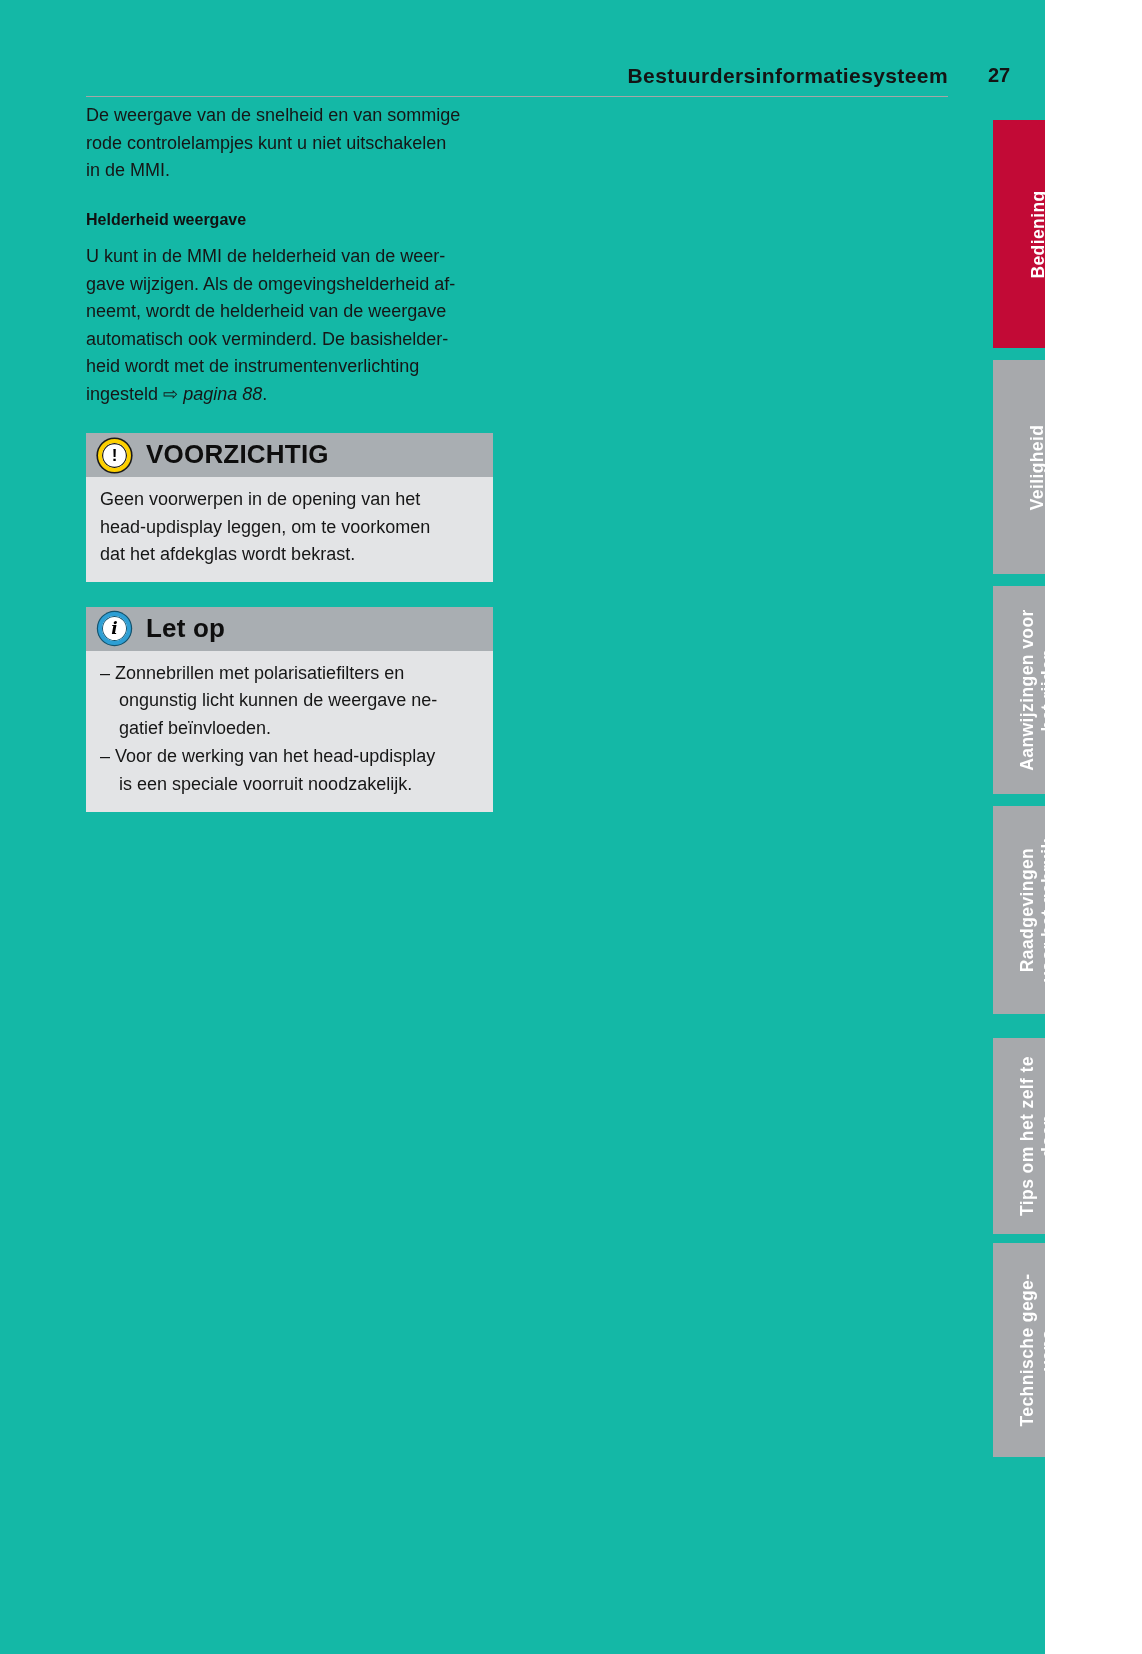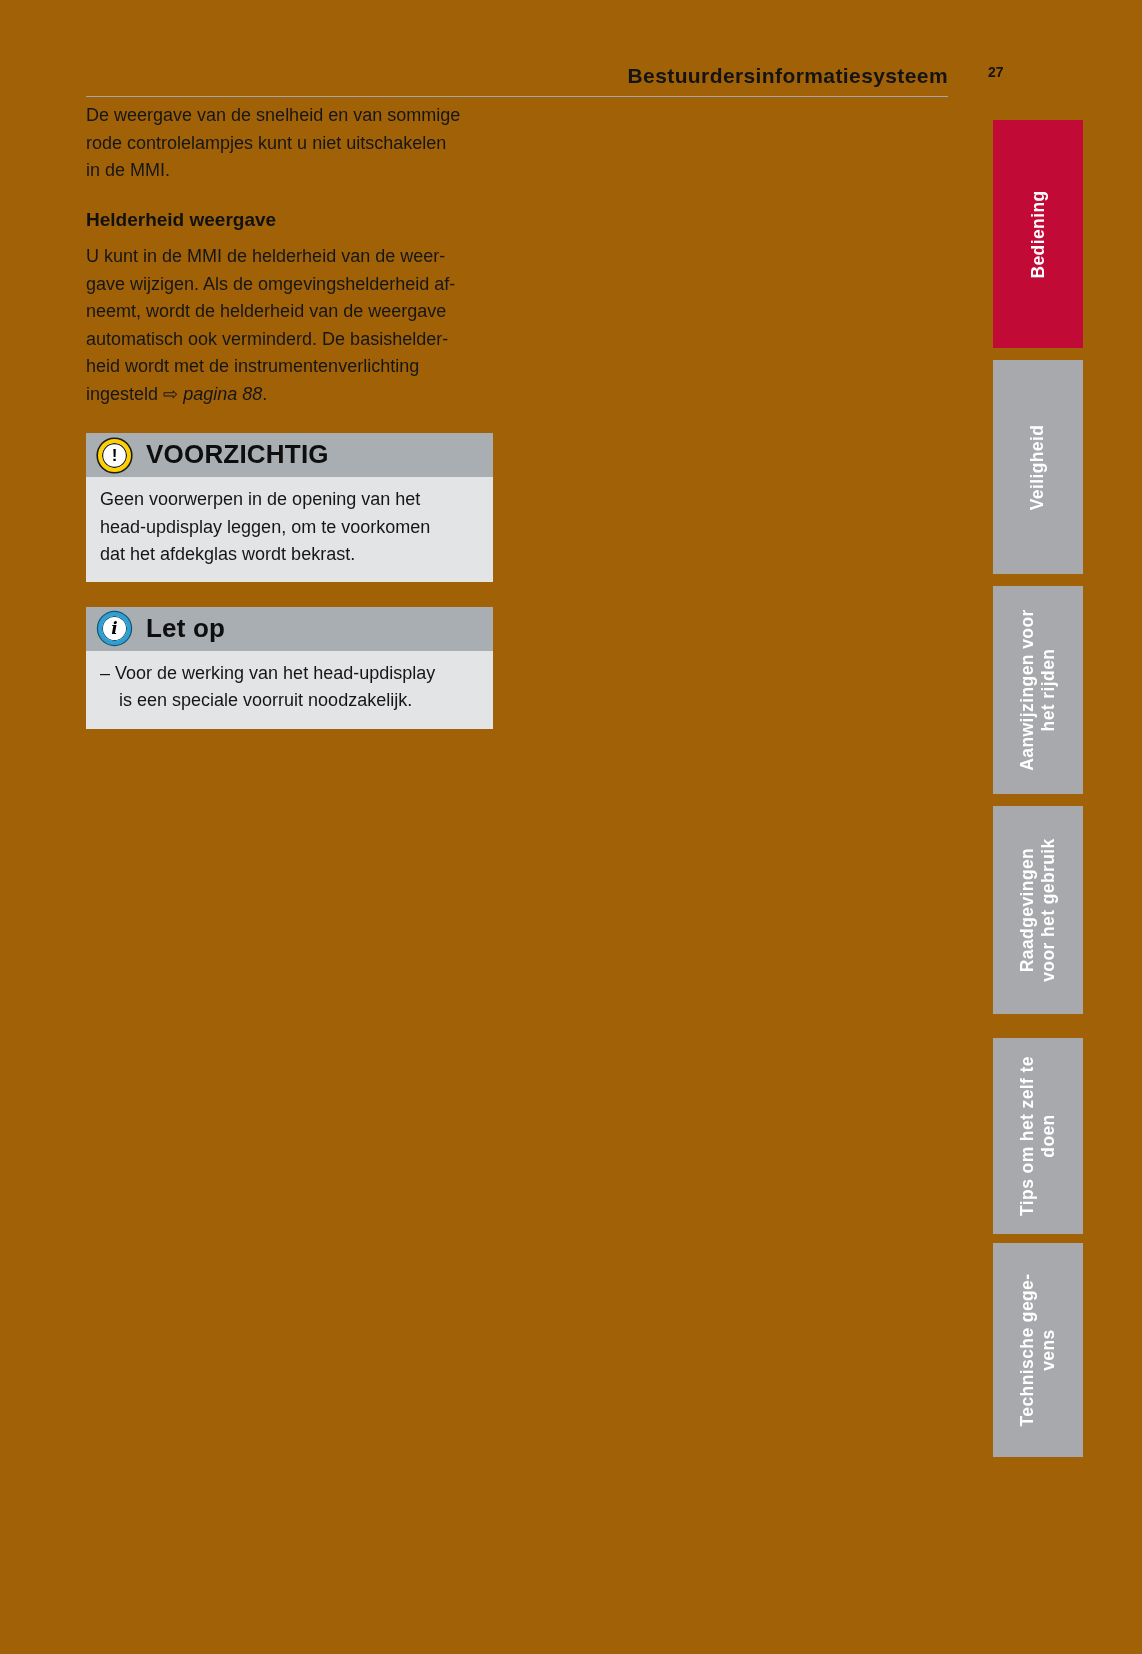--- a/index.html
+++ b/index.html
@@ -4,8 +4,8 @@
 <style>
   html,body { margin:0; padding:0; background:#ffffff; }
   .page {
-    position:relative; width:1142px; height:1654px; overflow:hidden;
-    background:#a16207; font-family:"Liberation Sans", sans-serif; color:#1a1a1a;
+    position:relative; width:1045px; height:1654px; overflow:hidden;
+    background:#14b8a6; font-family:"Liberation Sans", sans-serif; color:#1a1a1a;
   }
 
   

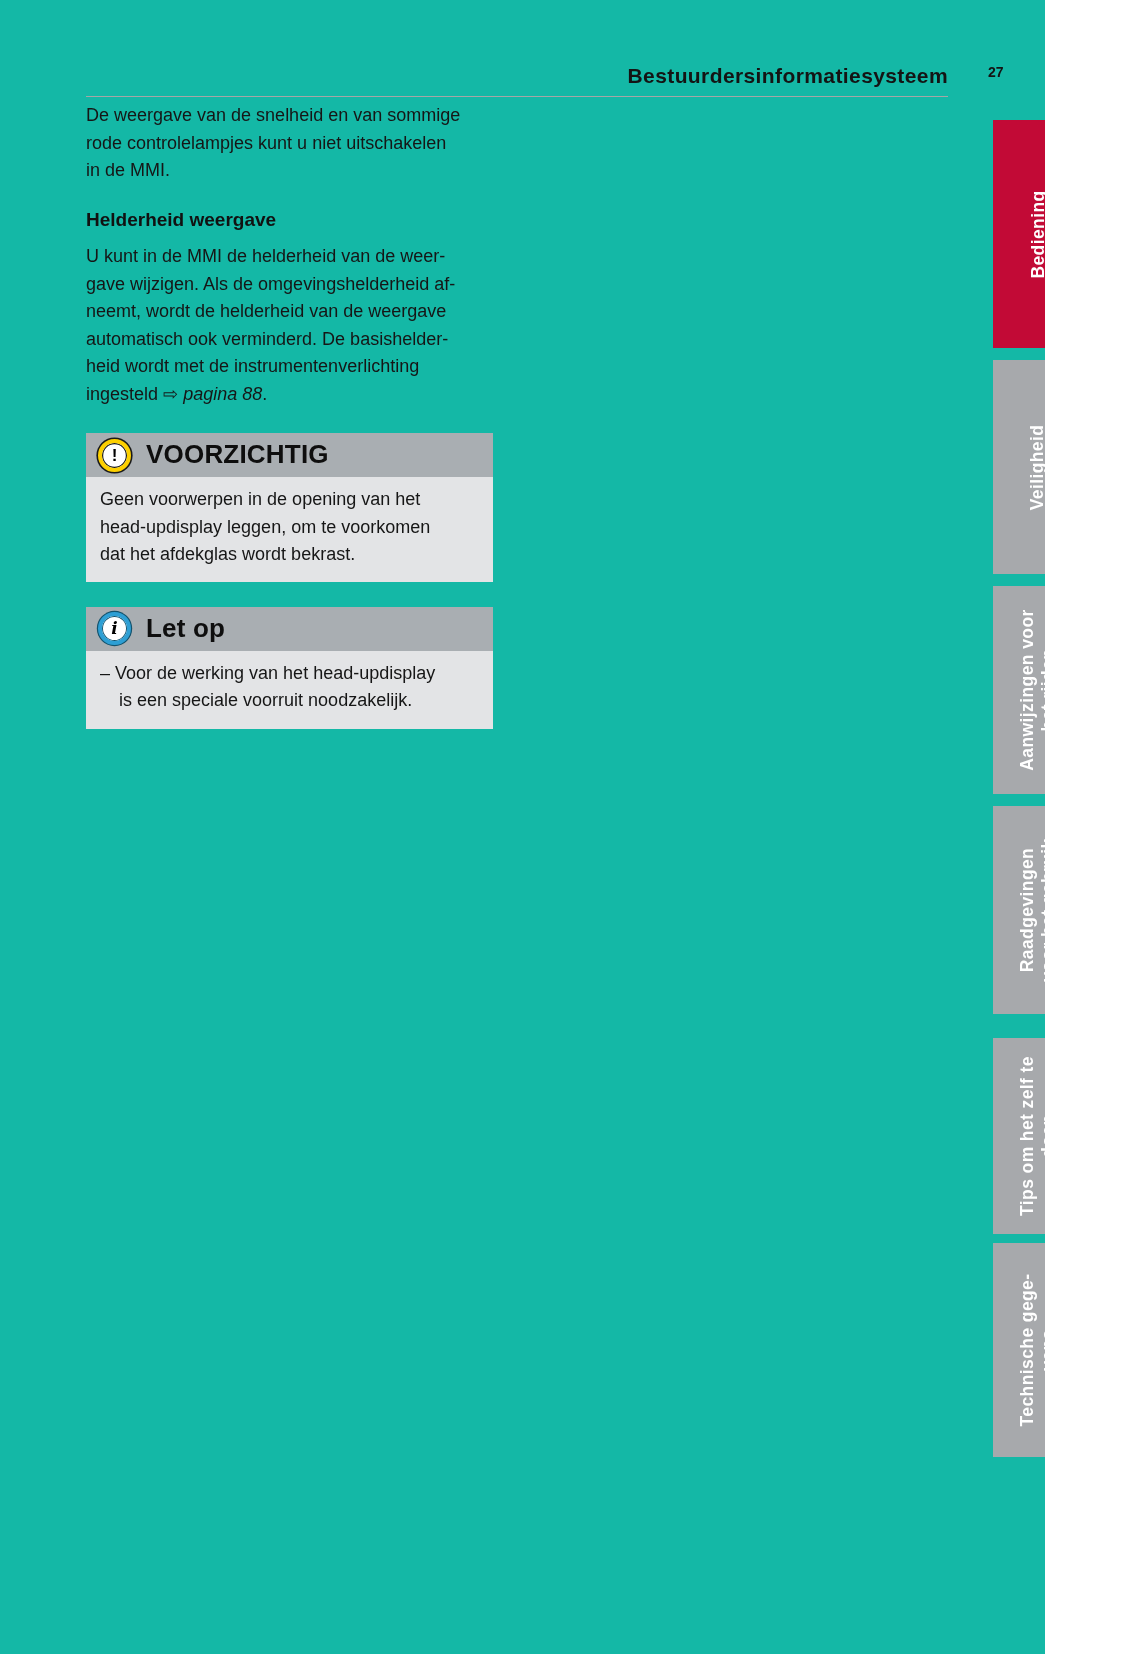--- a/index.html
+++ b/index.html
@@ -15,7 +15,7 @@
   }
   .page-number {
     position:absolute; top:64px; left:988px;
-    font-size:14px; font-weight:bold; color:#141414;
+    font-size:20px; font-weight:bold; color:#141414;
   }
   .header-rule {
     position:absolute; top:96px; left:86px; width:862px; height:0;

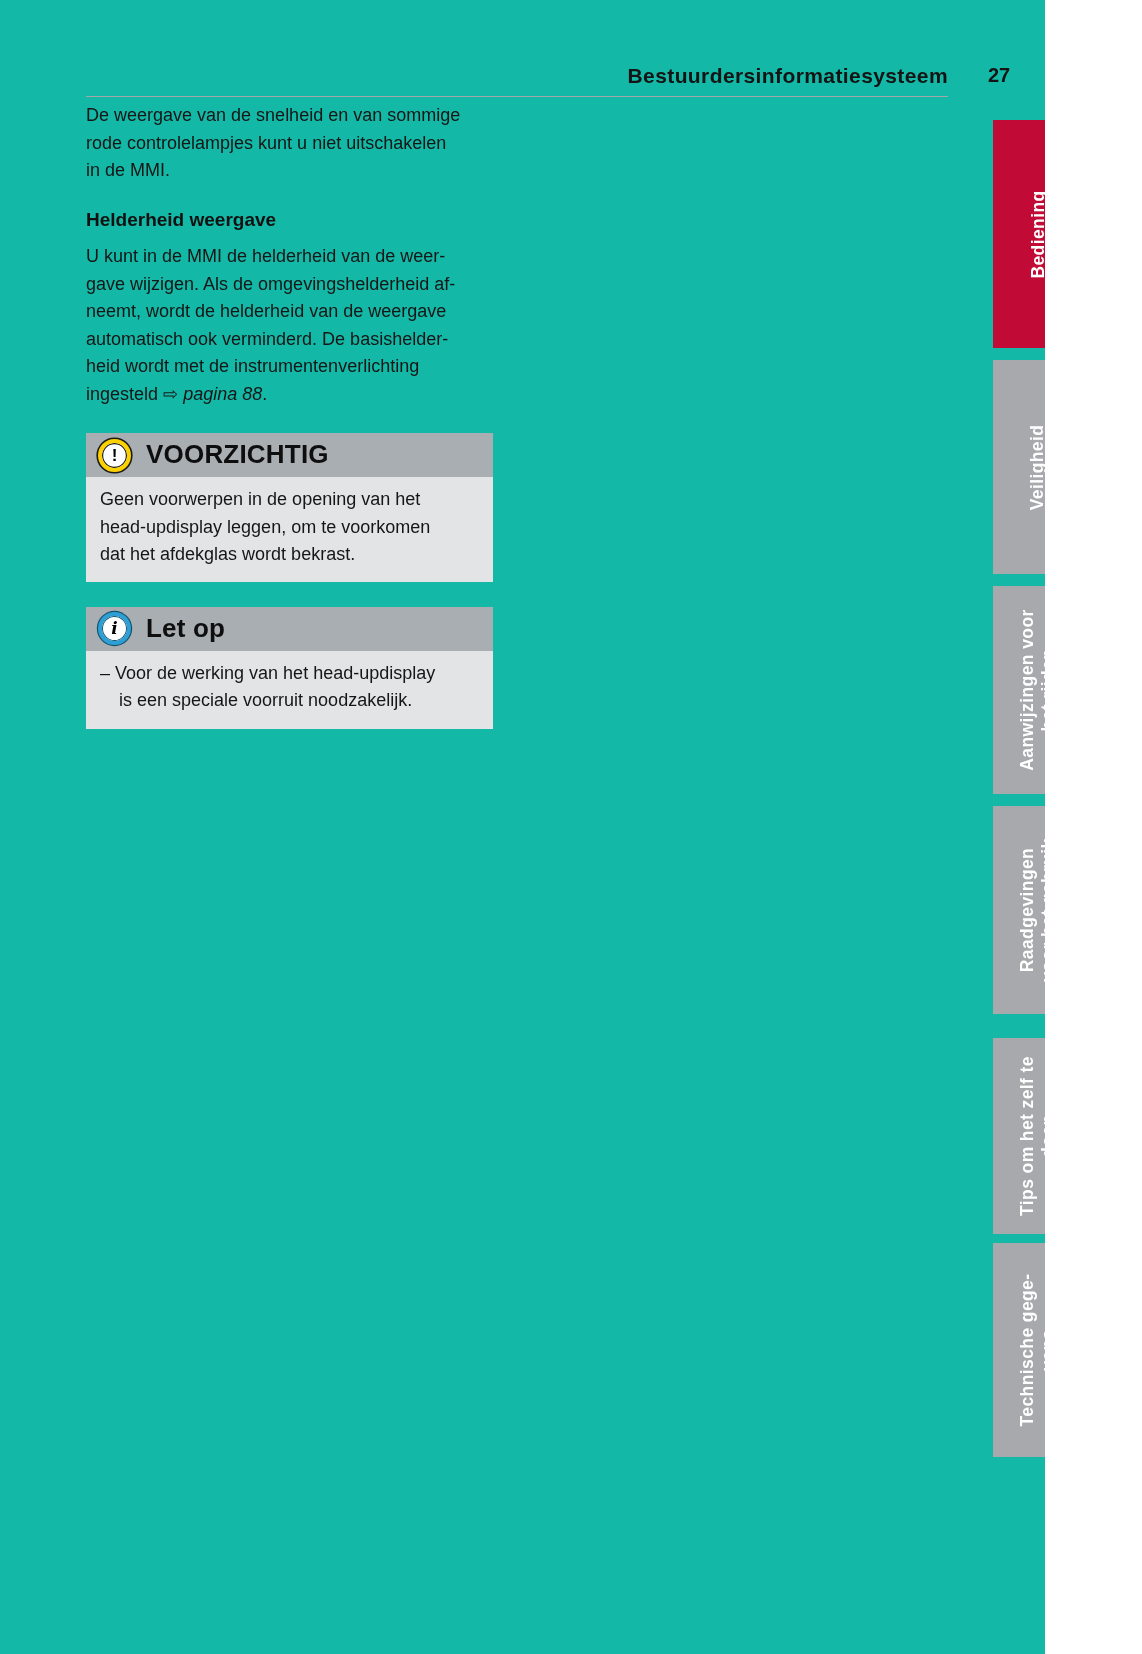--- a/index.html
+++ b/index.html
@@ -28,7 +28,7 @@
     font-size:18px; line-height:27.5px; color:#161616;
   }
   .para { white-space:pre-line; margin:0; }
-  .section-heading { font-size:19px; font-weight:bold; margin:21px 0 10px 0; color:#111; }
+  .section-heading { font-size:16px; font-weight:bold; margin:21px 0 10px 0; color:#111; }
   .ref-label { font-style:italic; }
 
   

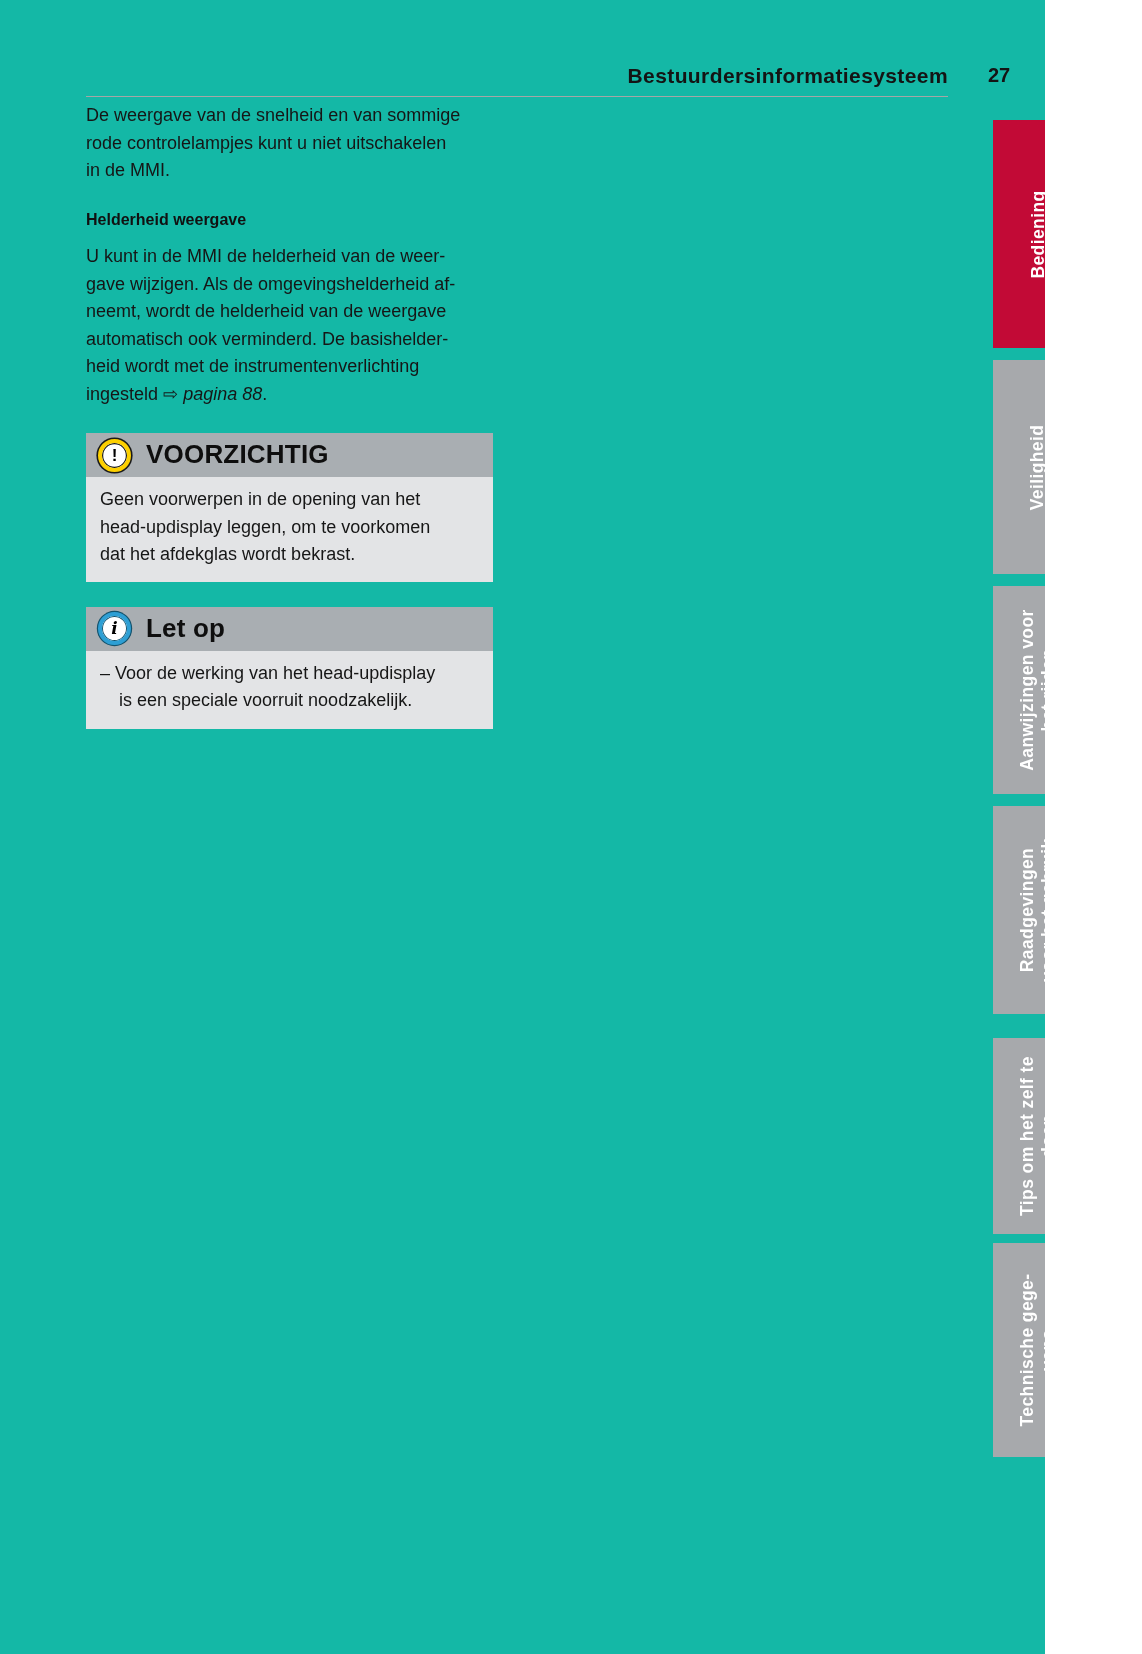--- a/index.html
+++ b/index.html
@@ -116,6 +116,9 @@
         <span class="infobox-title">Let op</span>
       </div>
       <div class="note-body">
+        <div class="note-item">– Zonnebrillen met polarisatiefilters en
+ongunstig licht kunnen de weergave ne-
+gatief beïnvloeden.</div>
         <div class="note-item">– Voor de werking van het head-updisplay
 is een speciale voorruit noodzakelijk.</div>
       </div>

